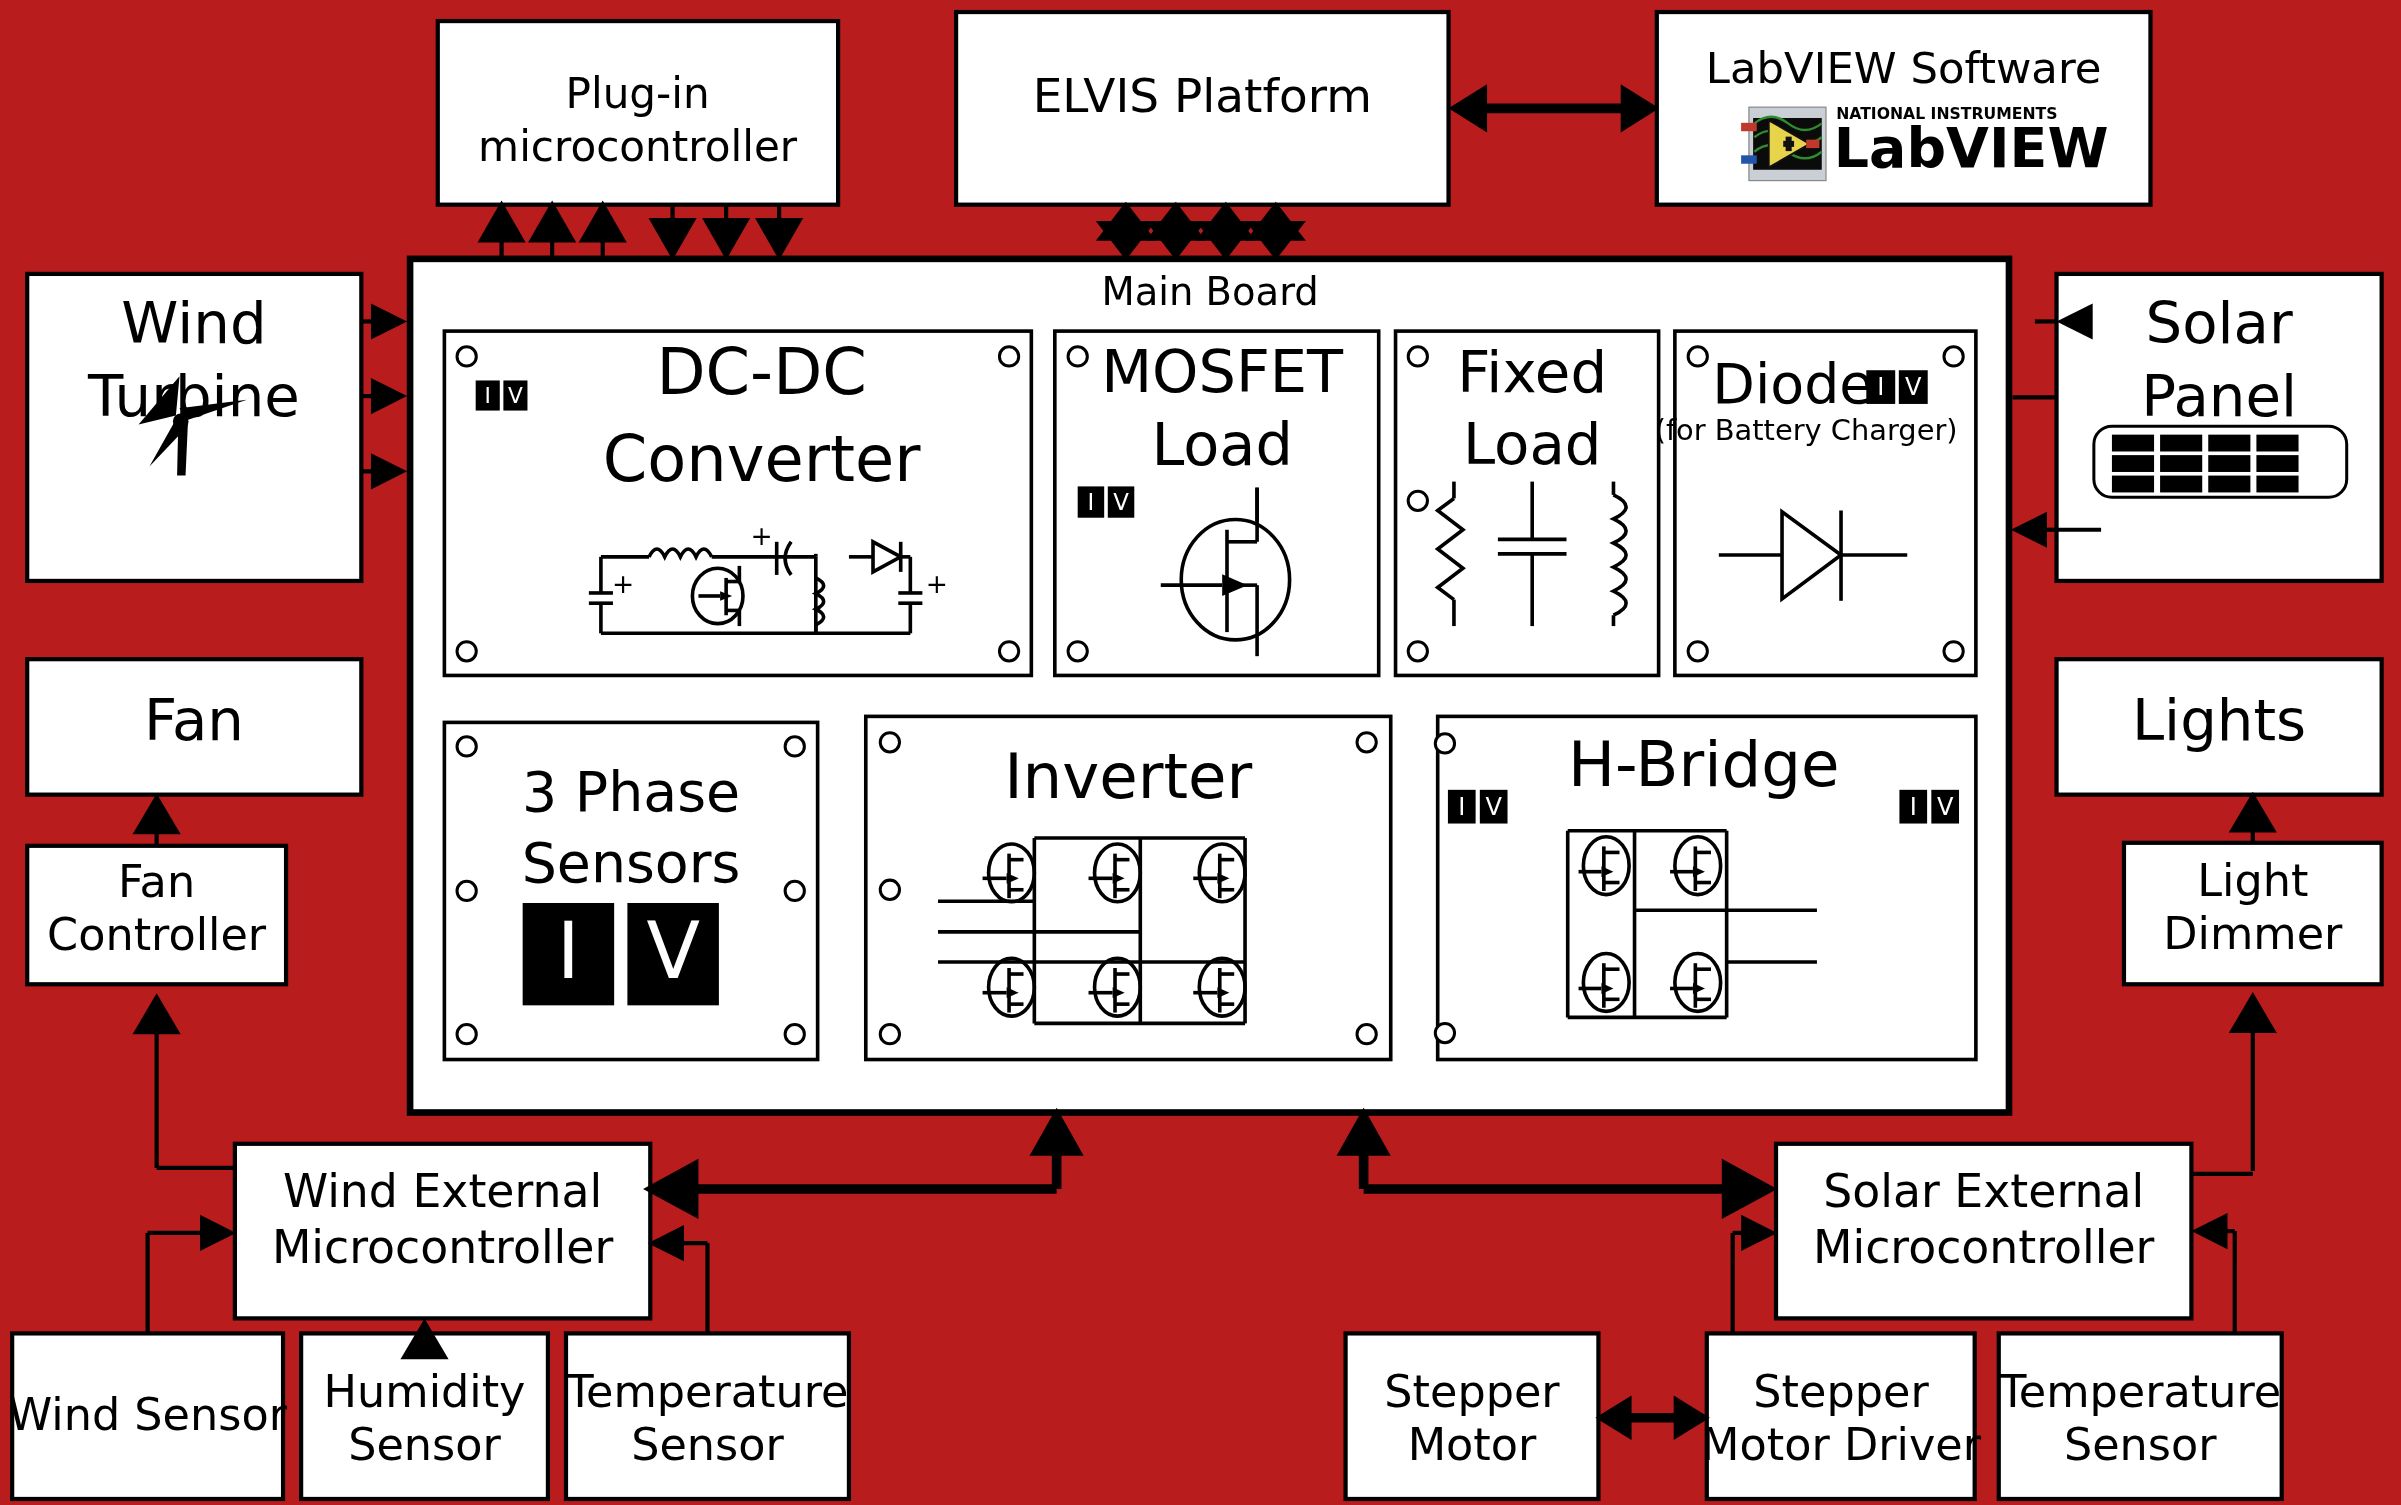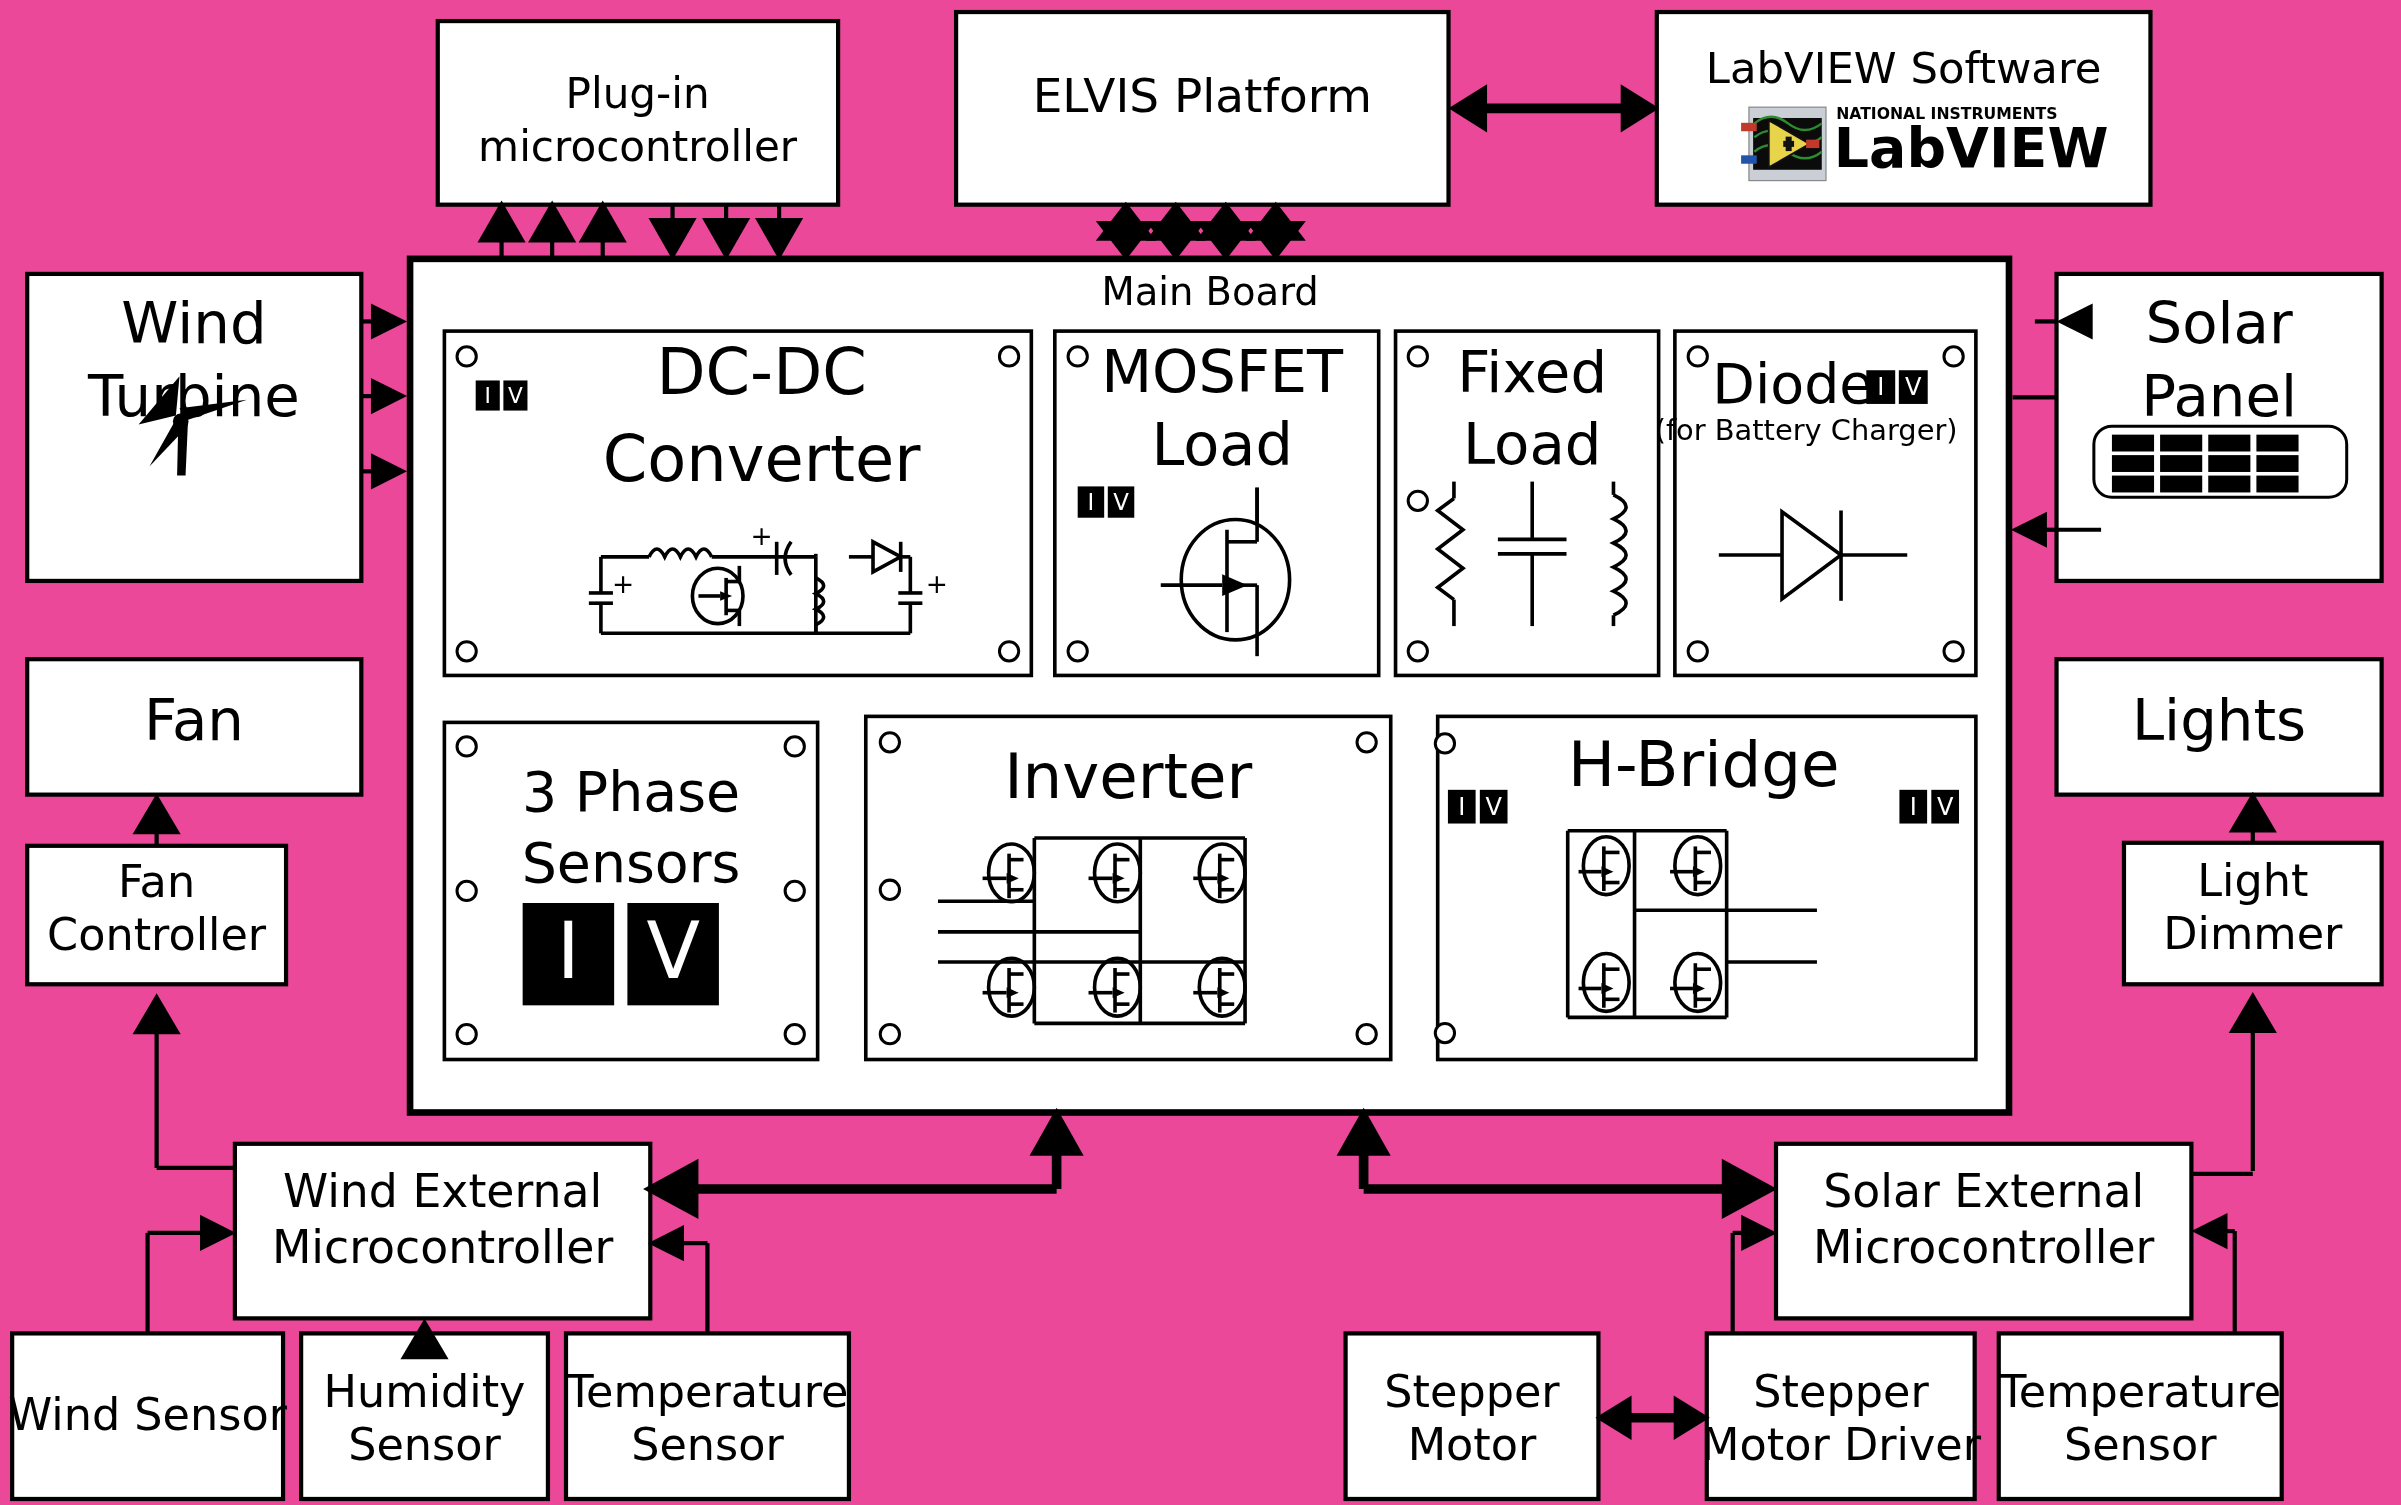--- a/index.html
+++ b/index.html
@@ -4,7 +4,7 @@
 <style>
   html,body{margin:0;padding:0;background:#ffffff;}
   body{font-family:"DejaVu Sans", sans-serif;}
-  #stage{position:relative;width:2401px;height:1505px;background:#ec4899;overflow:hidden;}
+  #stage{position:relative;width:2401px;height:1505px;background:#b91c1c;overflow:hidden;}
   svg#diagram{position:absolute;left:0;top:0;width:2401px;height:1505px;}
   .bx{fill:#ffffff;stroke:#000000;stroke-width:7;}
   .mod{fill:#ffffff;stroke:#000000;stroke-width:6;}

